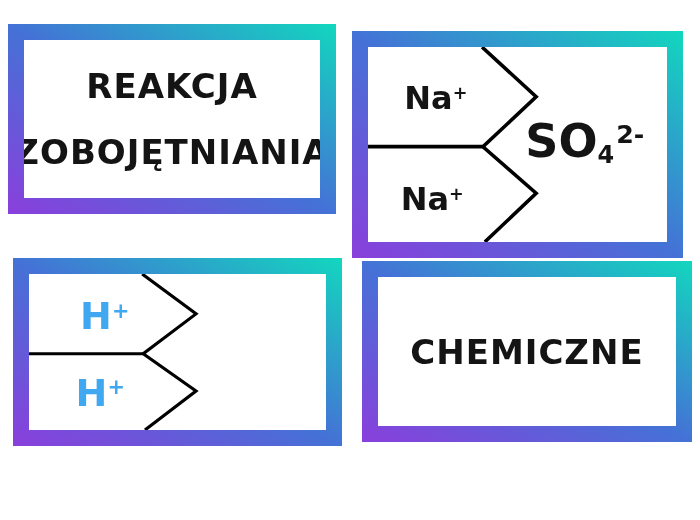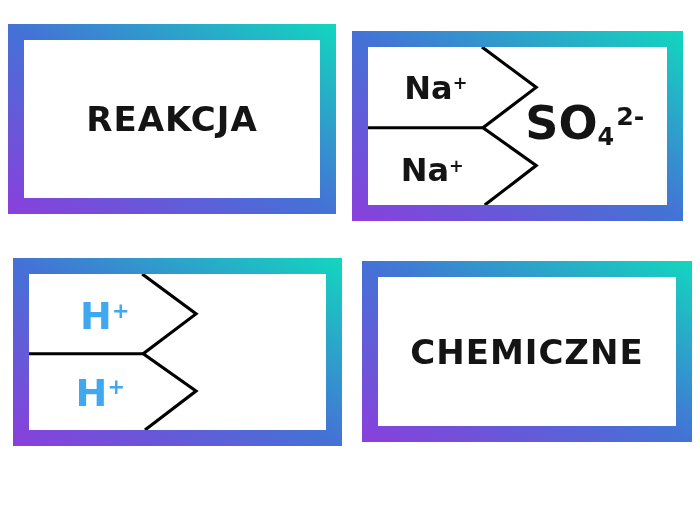--- a/index.html
+++ b/index.html
@@ -50,7 +50,7 @@
     </div>
   </div>
 
-  <div class="card" style="left:352px;top:31px;width:331px;height:190px">
+  <div class="card" style="left:352px;top:31px;width:331px;height:227px">
     <div class="card-inner">
       <svg class="puzzle-svg" viewBox="0 0 320 180" preserveAspectRatio="none">
         <polyline points="122,0 180,46 123,92 180,135 125,180" fill="none" stroke="#000000" stroke-width="3.5"></polyline>

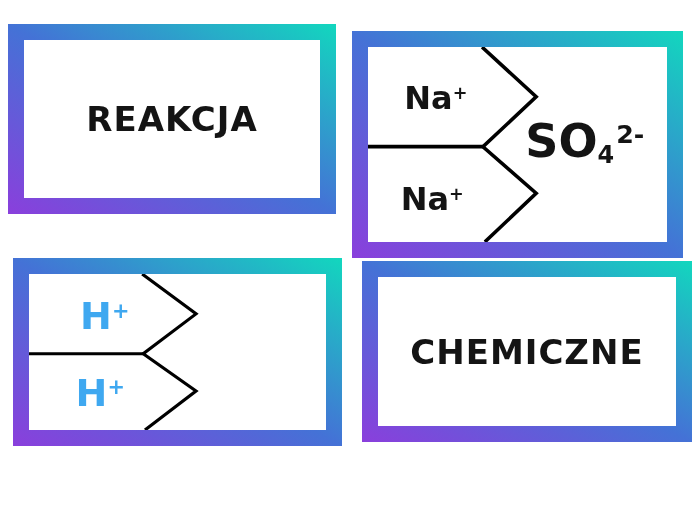--- a/index.html
+++ b/index.html
@@ -47,6 +47,7 @@
   <div class="card" style="left:8px;top:24px;width:328px;height:190px">
     <div class="card-inner text-card">
       <div class="title-line">REAKCJA</div>
+      <div class="title-line">ZOBOJĘTNIANIA</div>
     </div>
   </div>
 

